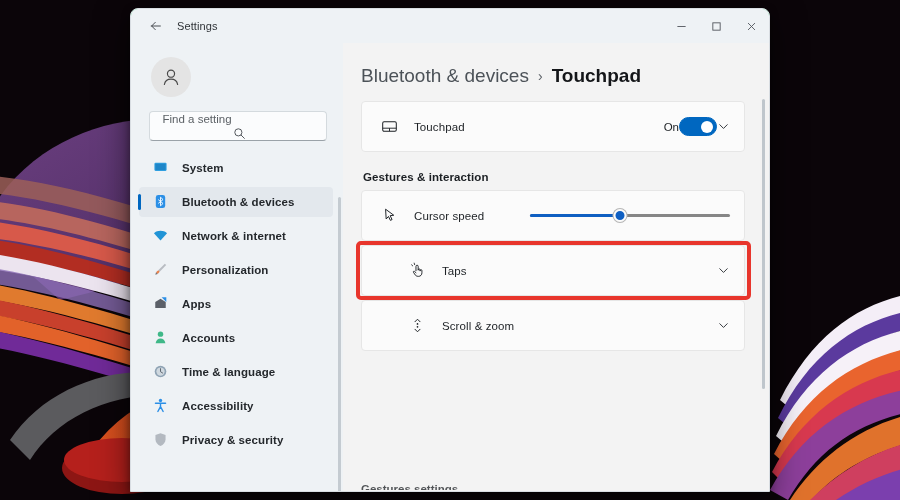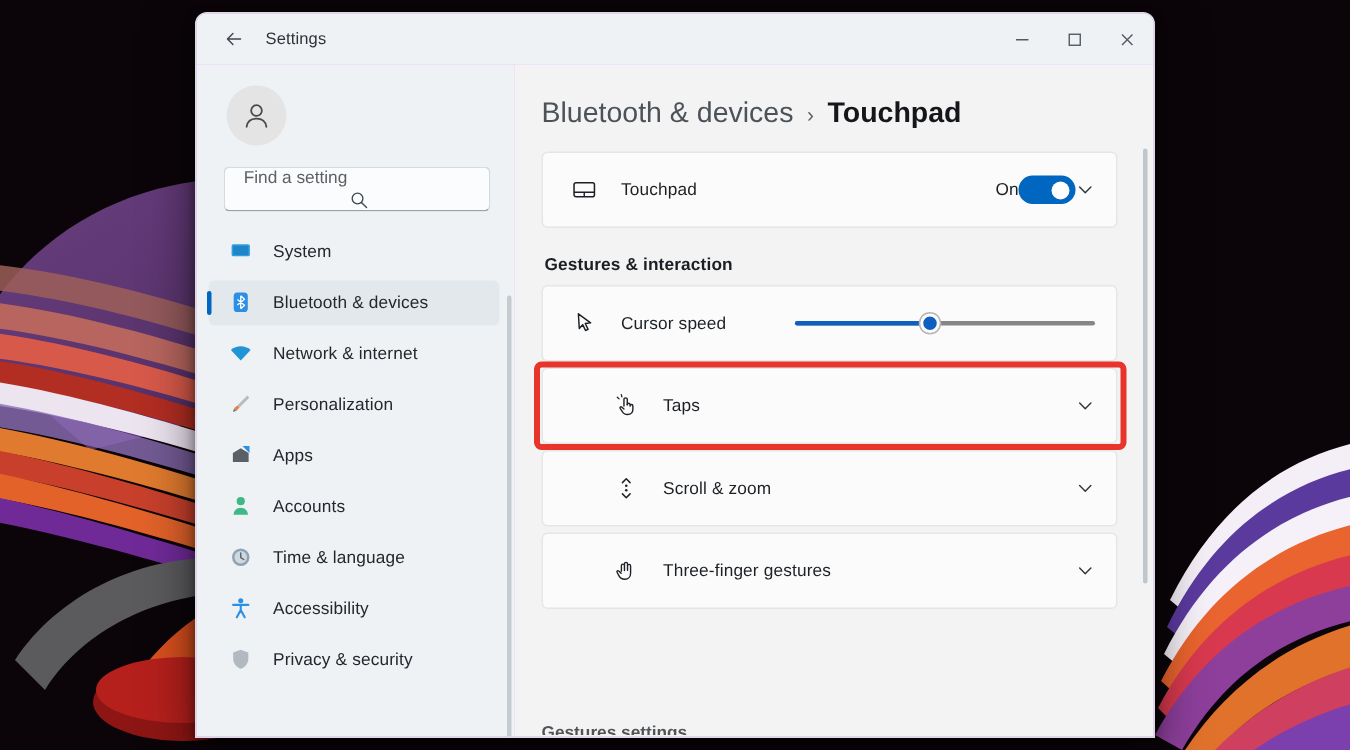--- a/index.html
+++ b/index.html
@@ -18,7 +18,7 @@
   #settings-window {
     position: absolute; left: 130px; top: 8px;
     width: 640px; height: 484px;
-    background: #f0abfc;
+    background: #86efac;
     border: 1px solid #d8dde2;
     border-radius: 8px 8px 0 0;
     overflow: hidden;

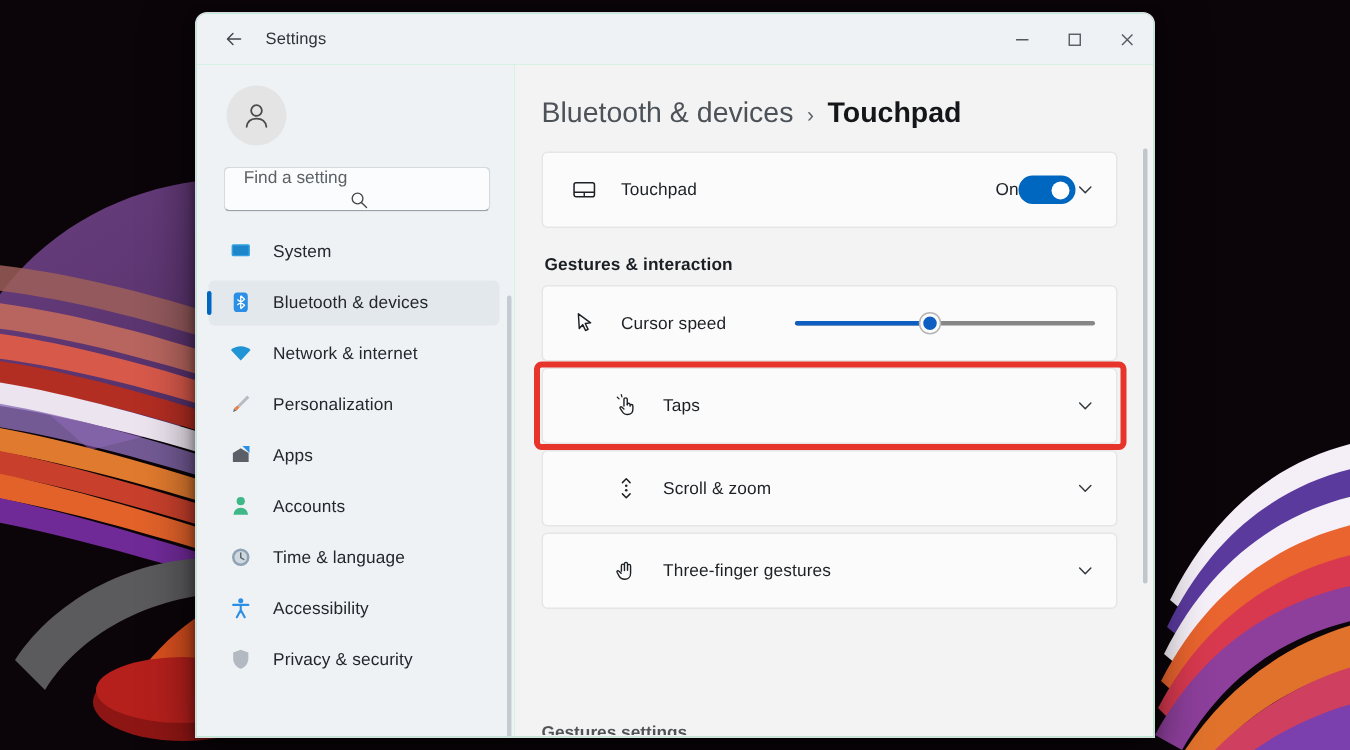--- a/index.html
+++ b/index.html
@@ -81,7 +81,7 @@
   .nav-item {
     height: 30px; margin-bottom: 4px;
     display: flex; align-items: center; border-radius: 4px;
-    padding-left: 10px; position: relative; cursor: pointer;
+    padding-left: 10px; position: relative; cursor: pointer; font-weight: bold;
   }
   .nav-item.active { background: #e3e8ed; }
   .nav-item.active::before {

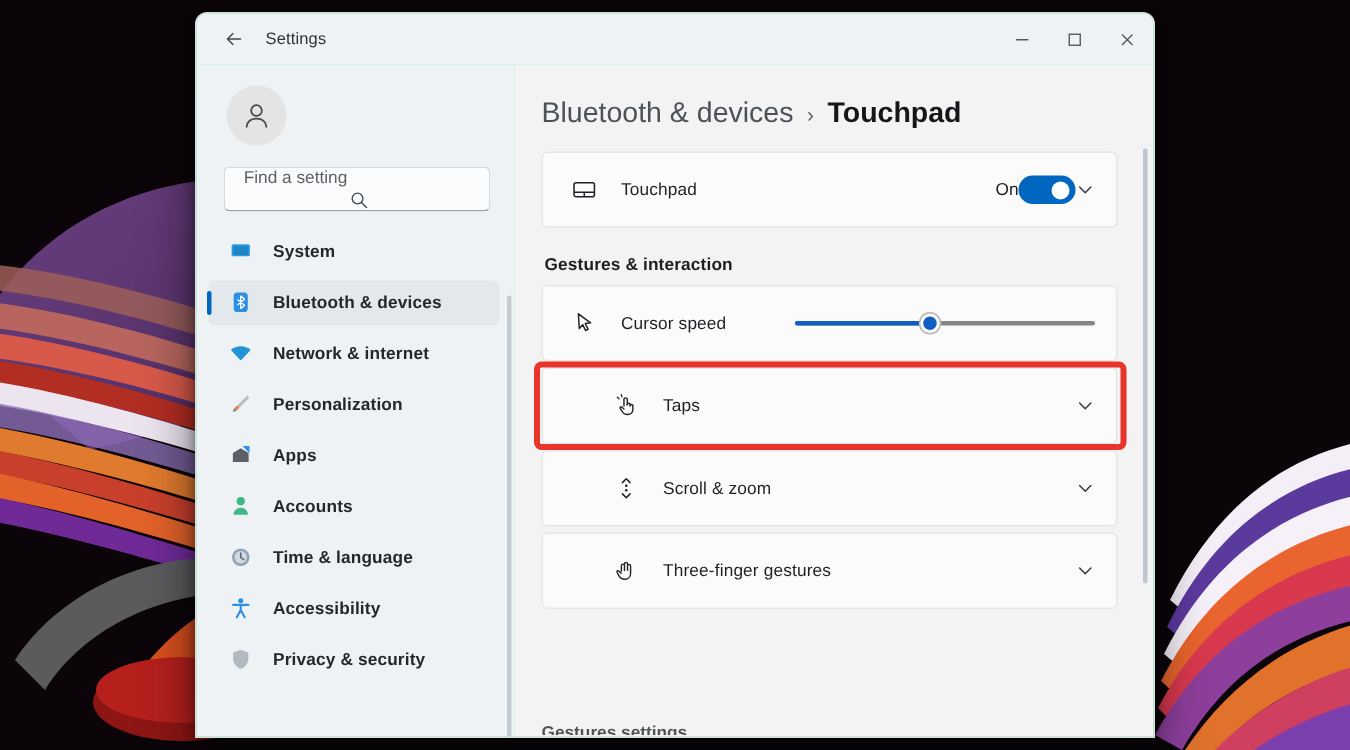--- a/index.html
+++ b/index.html
@@ -462,21 +462,6 @@
         </span>
       </div>
 
-      <div class="card">
-        <span class="card-icon">
-          <svg width="17" height="17" viewBox="0 0 20 20" fill="none">
-            <path d="M6.2 10.3V6a1.2 1.2 0 012.4 0v3.8M8.6 9.4V4.6a1.2 1.2 0 012.4 0v4.8M11 9.6V6.2a1.2 1.2 0 012.4 0v5.8c0 2.7-1.8 4.7-4.5 4.7-2.4 0-3.8-1.1-4.7-2.9l-1.4-2.6c-.4-.9.6-1.7 1.3-1l1.9 1.8" stroke="currentColor" stroke-width="1.1" stroke-linecap="round" stroke-linejoin="round"></path>
-          </svg>
-        </span>
-        <span class="card-label">Three-finger gestures</span>
-        <span class="card-right">
-          <span class="chev">
-            <svg width="13" height="13" viewBox="0 0 16 16" fill="none">
-              <path d="M3.4 5.8L8 10.4l4.6-4.6" stroke="currentColor" stroke-width="1.2" stroke-linecap="round" stroke-linejoin="round"></path>
-            </svg>
-          </span>
-        </span>
-      </div>
 
 
       <div id="cutoff-text">Gestures settings</div>

